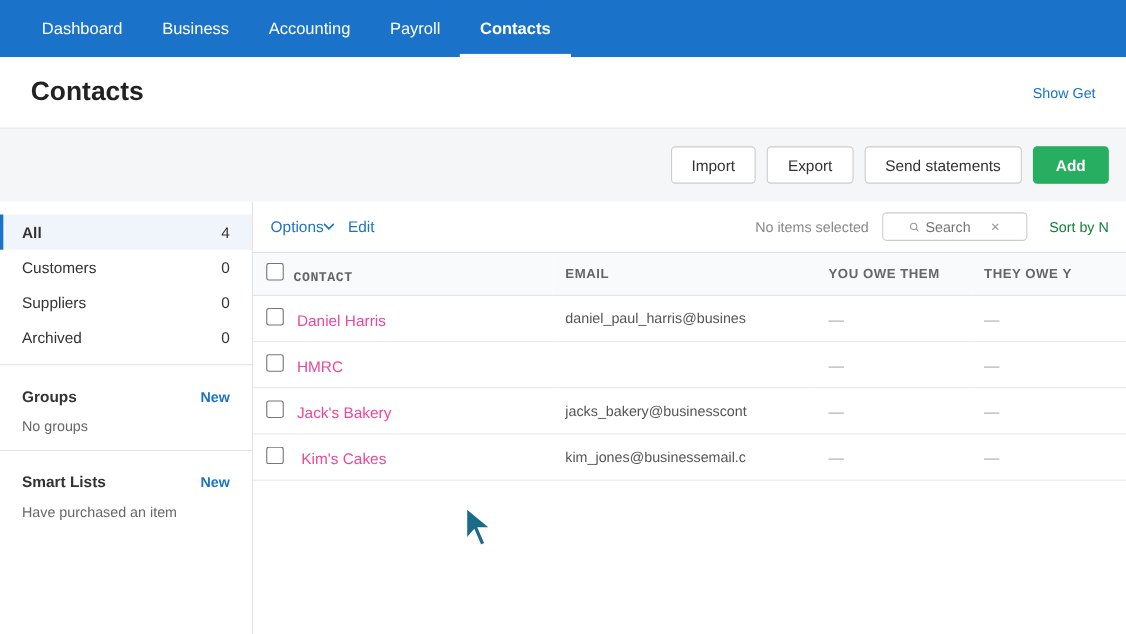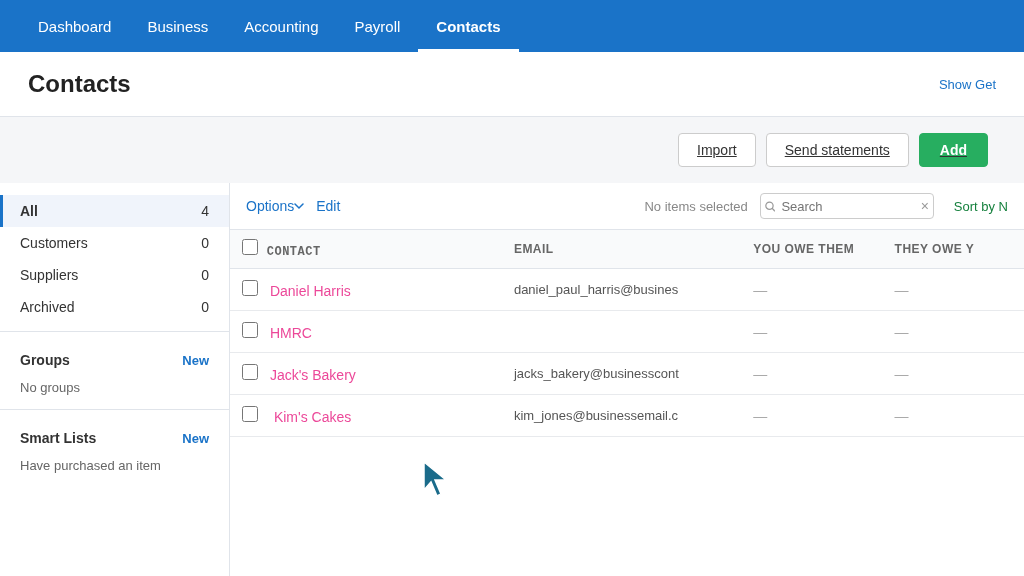--- a/index.html
+++ b/index.html
@@ -17,7 +17,7 @@
     .show-get { font-size: 13px; color: #1a73c8; cursor: pointer; }
 
     
-    .toolbar { padding: 16px 36px; display: flex; align-items: center; justify-content: flex-end; gap: 10px; background: #f5f6f8; text-decoration: underline; }
+    .toolbar { padding: 16px 16px; display: flex; align-items: center; justify-content: flex-end; gap: 10px; background: #f5f6f8; }
     .btn { padding: 8px 18px; border-radius: 4px; font-size: 14px; cursor: pointer; border: 1px solid #ccc; background: #fff; color: #333; }
     .btn-green { background: #27ae60; color: #fff; border-color: #27ae60; font-weight: 600; padding: 8px 20px; }
 

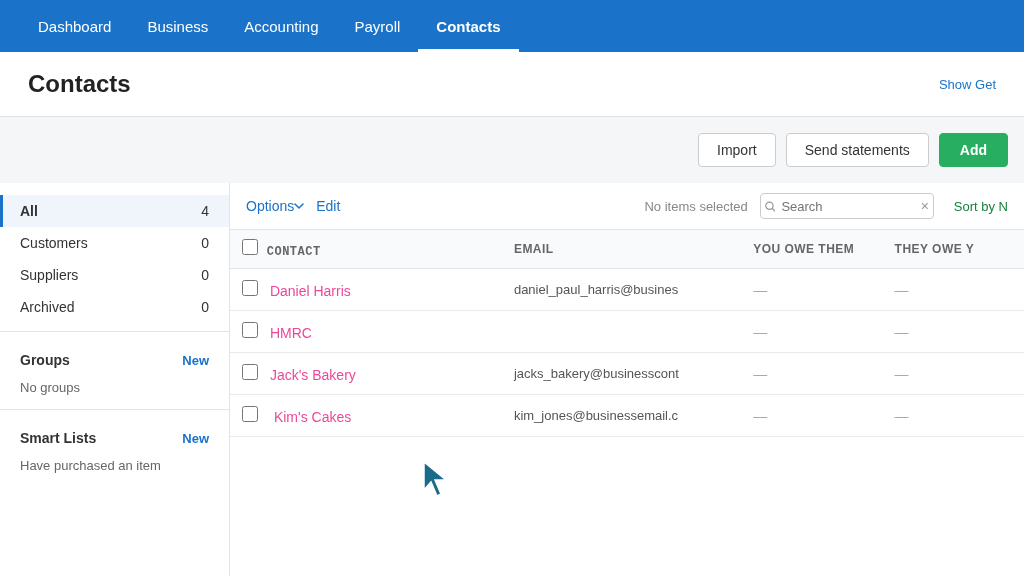--- a/index.html
+++ b/index.html
@@ -81,6 +81,7 @@
 
 <div class="toolbar">
   <button class="btn">Import</button>
+  <button class="btn">Export</button>
   <button class="btn">Send statements</button>
   <button class="btn btn-green">Add</button>
 </div>

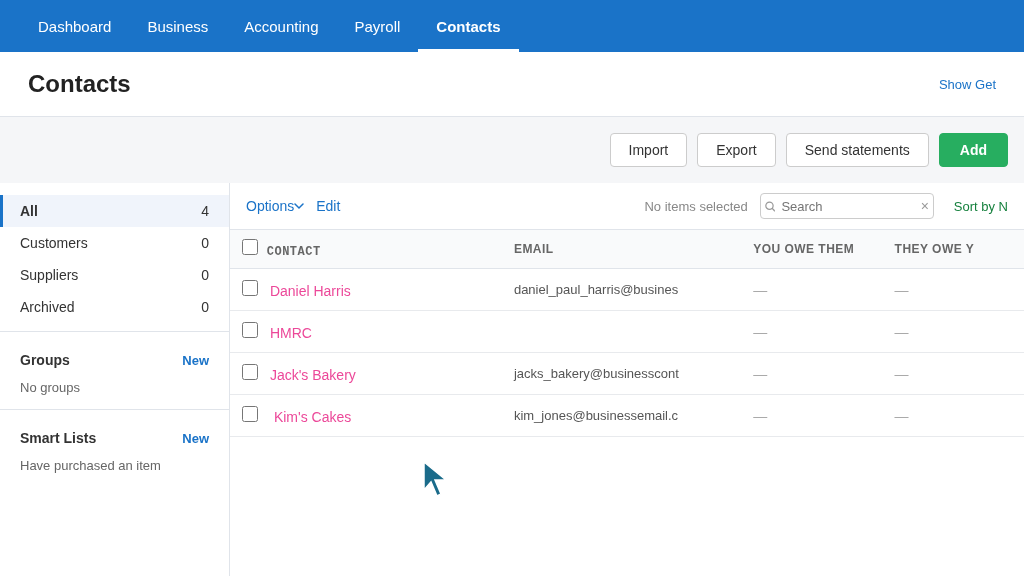--- a/index.html
+++ b/index.html
@@ -43,7 +43,7 @@
     .options-btn svg { width: 10px; height: 10px; }
     .edit-btn { color: #1a73c8; font-size: 14px; cursor: pointer; }
     .no-items { color: #888; font-size: 13px; margin-left: auto; }
-    .search-box { display: flex; align-items: center; border: 1px solid #ccc; border-radius: 4px; padding: 4px 4px; gap: 6px; width: 174px; }
+    .search-box { display: flex; align-items: center; border: 1px solid #ccc; border-radius: 4px; padding: 4px 24px; gap: 6px; width: 132px; }
     .search-box input { border: none; outline: none; font-size: 13px; width: 100%; }
     .search-clear { color: #999; cursor: pointer; font-size: 14px; }
     .sort-by { color: #15803d; font-size: 13px; margin-left: 8px; white-space: nowrap; }

